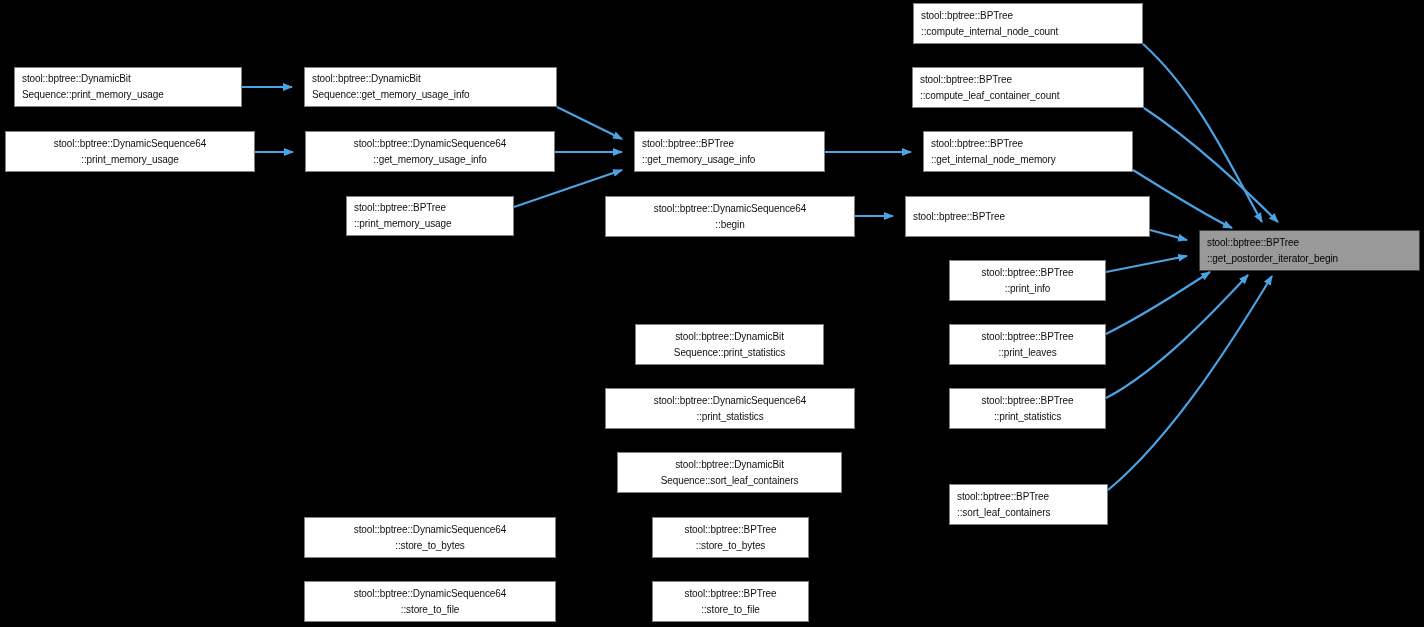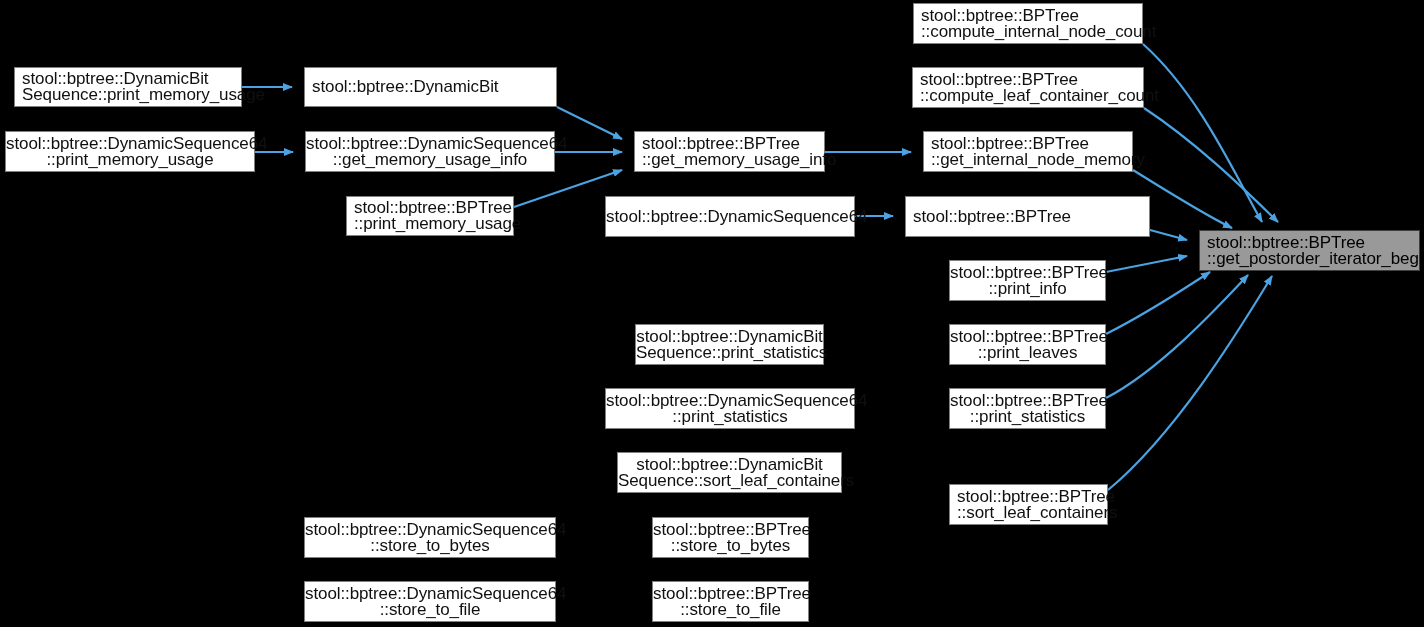--- a/index.html
+++ b/index.html
@@ -31,7 +31,7 @@
     background: #ffffff;
     border: 1px solid #808080;
     color: #101010;
-    font-size: 17px;
+    font-size: 10px;
     line-height: 16px;
     text-align: center;
     display: flex;

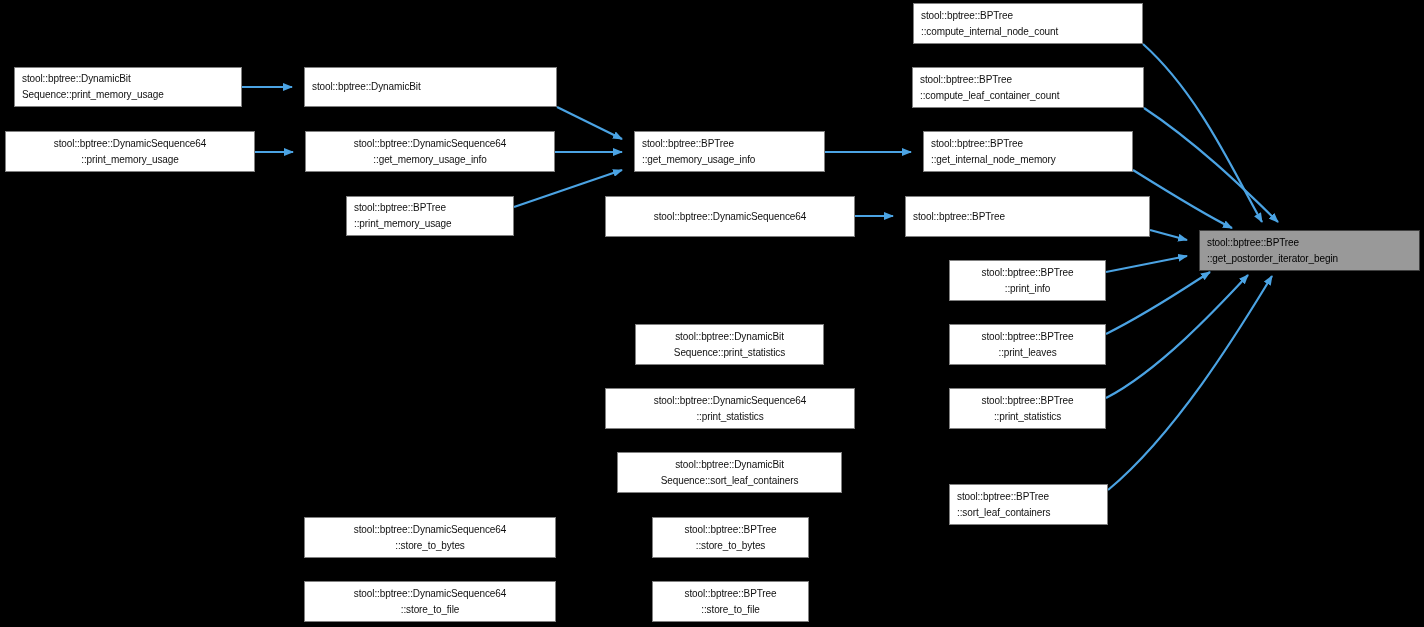--- a/index.html
+++ b/index.html
@@ -87,7 +87,7 @@
   </svg>
   <div id="nodes-group">
       <div class="node left-align" style="left: 14px; top: 67px; width: 228px; height: 40px;"><span class="ln">stool::bptree::DynamicBit</span><span class="ln">Sequence::print_memory_usage</span></div>
-      <div class="node left-align" style="left: 304px; top: 67px; width: 253px; height: 40px;"><span class="ln">stool::bptree::DynamicBit</span></div>
+      <div class="node left-align" style="left: 304px; top: 67px; width: 253px; height: 40px;"><span class="ln">stool::bptree::DynamicBit</span><span class="ln">Sequence::get_memory_usage_info</span></div>
       <div class="node" style="left: 5px; top: 131px; width: 250px; height: 41px;"><span class="ln">stool::bptree::DynamicSequence64</span><span class="ln">::print_memory_usage</span></div>
       <div class="node" style="left: 305px; top: 131px; width: 250px; height: 41px;"><span class="ln">stool::bptree::DynamicSequence64</span><span class="ln">::get_memory_usage_info</span></div>
       <div class="node left-align" style="left: 346px; top: 196px; width: 168px; height: 40px;"><span class="ln">stool::bptree::BPTree</span><span class="ln">::print_memory_usage</span></div>

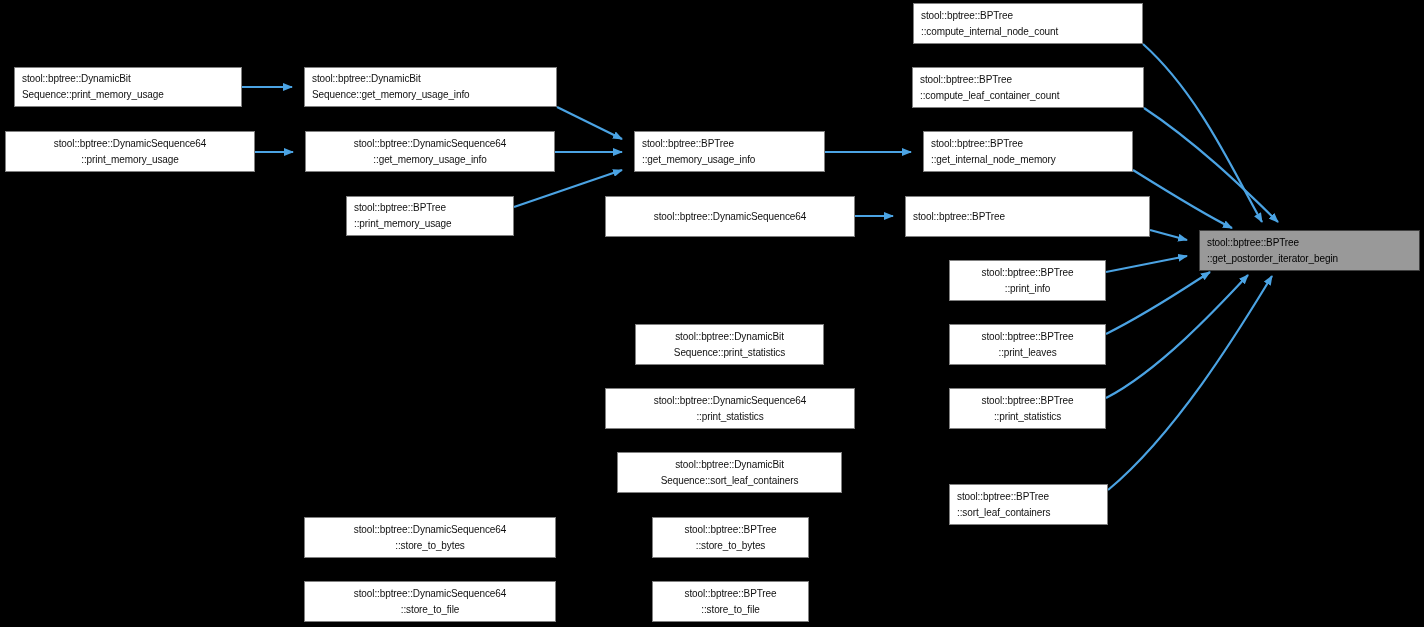--- a/index.html
+++ b/index.html
@@ -92,7 +92,7 @@
       <div class="node" style="left: 305px; top: 131px; width: 250px; height: 41px;"><span class="ln">stool::bptree::DynamicSequence64</span><span class="ln">::get_memory_usage_info</span></div>
       <div class="node left-align" style="left: 346px; top: 196px; width: 168px; height: 40px;"><span class="ln">stool::bptree::BPTree</span><span class="ln">::print_memory_usage</span></div>
       <div class="node left-align" style="left: 634px; top: 131px; width: 191px; height: 41px;"><span class="ln">stool::bptree::BPTree</span><span class="ln">::get_memory_usage_info</span></div>
-      <div class="node" style="left: 605px; top: 196px; width: 250px; height: 41px;"><span class="ln">stool::bptree::DynamicSequence64</span></div>
+      <div class="node" style="left: 605px; top: 196px; width: 250px; height: 41px;"><span class="ln">stool::bptree::DynamicSequence64</span><span class="ln">::begin</span></div>
       <div class="node left-align" style="left: 913px; top: 3px; width: 230px; height: 41px;"><span class="ln">stool::bptree::BPTree</span><span class="ln">::compute_internal_node_count</span></div>
       <div class="node left-align" style="left: 912px; top: 67px; width: 232px; height: 41px;"><span class="ln">stool::bptree::BPTree</span><span class="ln">::compute_leaf_container_count</span></div>
       <div class="node left-align" style="left: 923px; top: 131px; width: 210px; height: 41px;"><span class="ln">stool::bptree::BPTree</span><span class="ln">::get_internal_node_memory</span></div>

